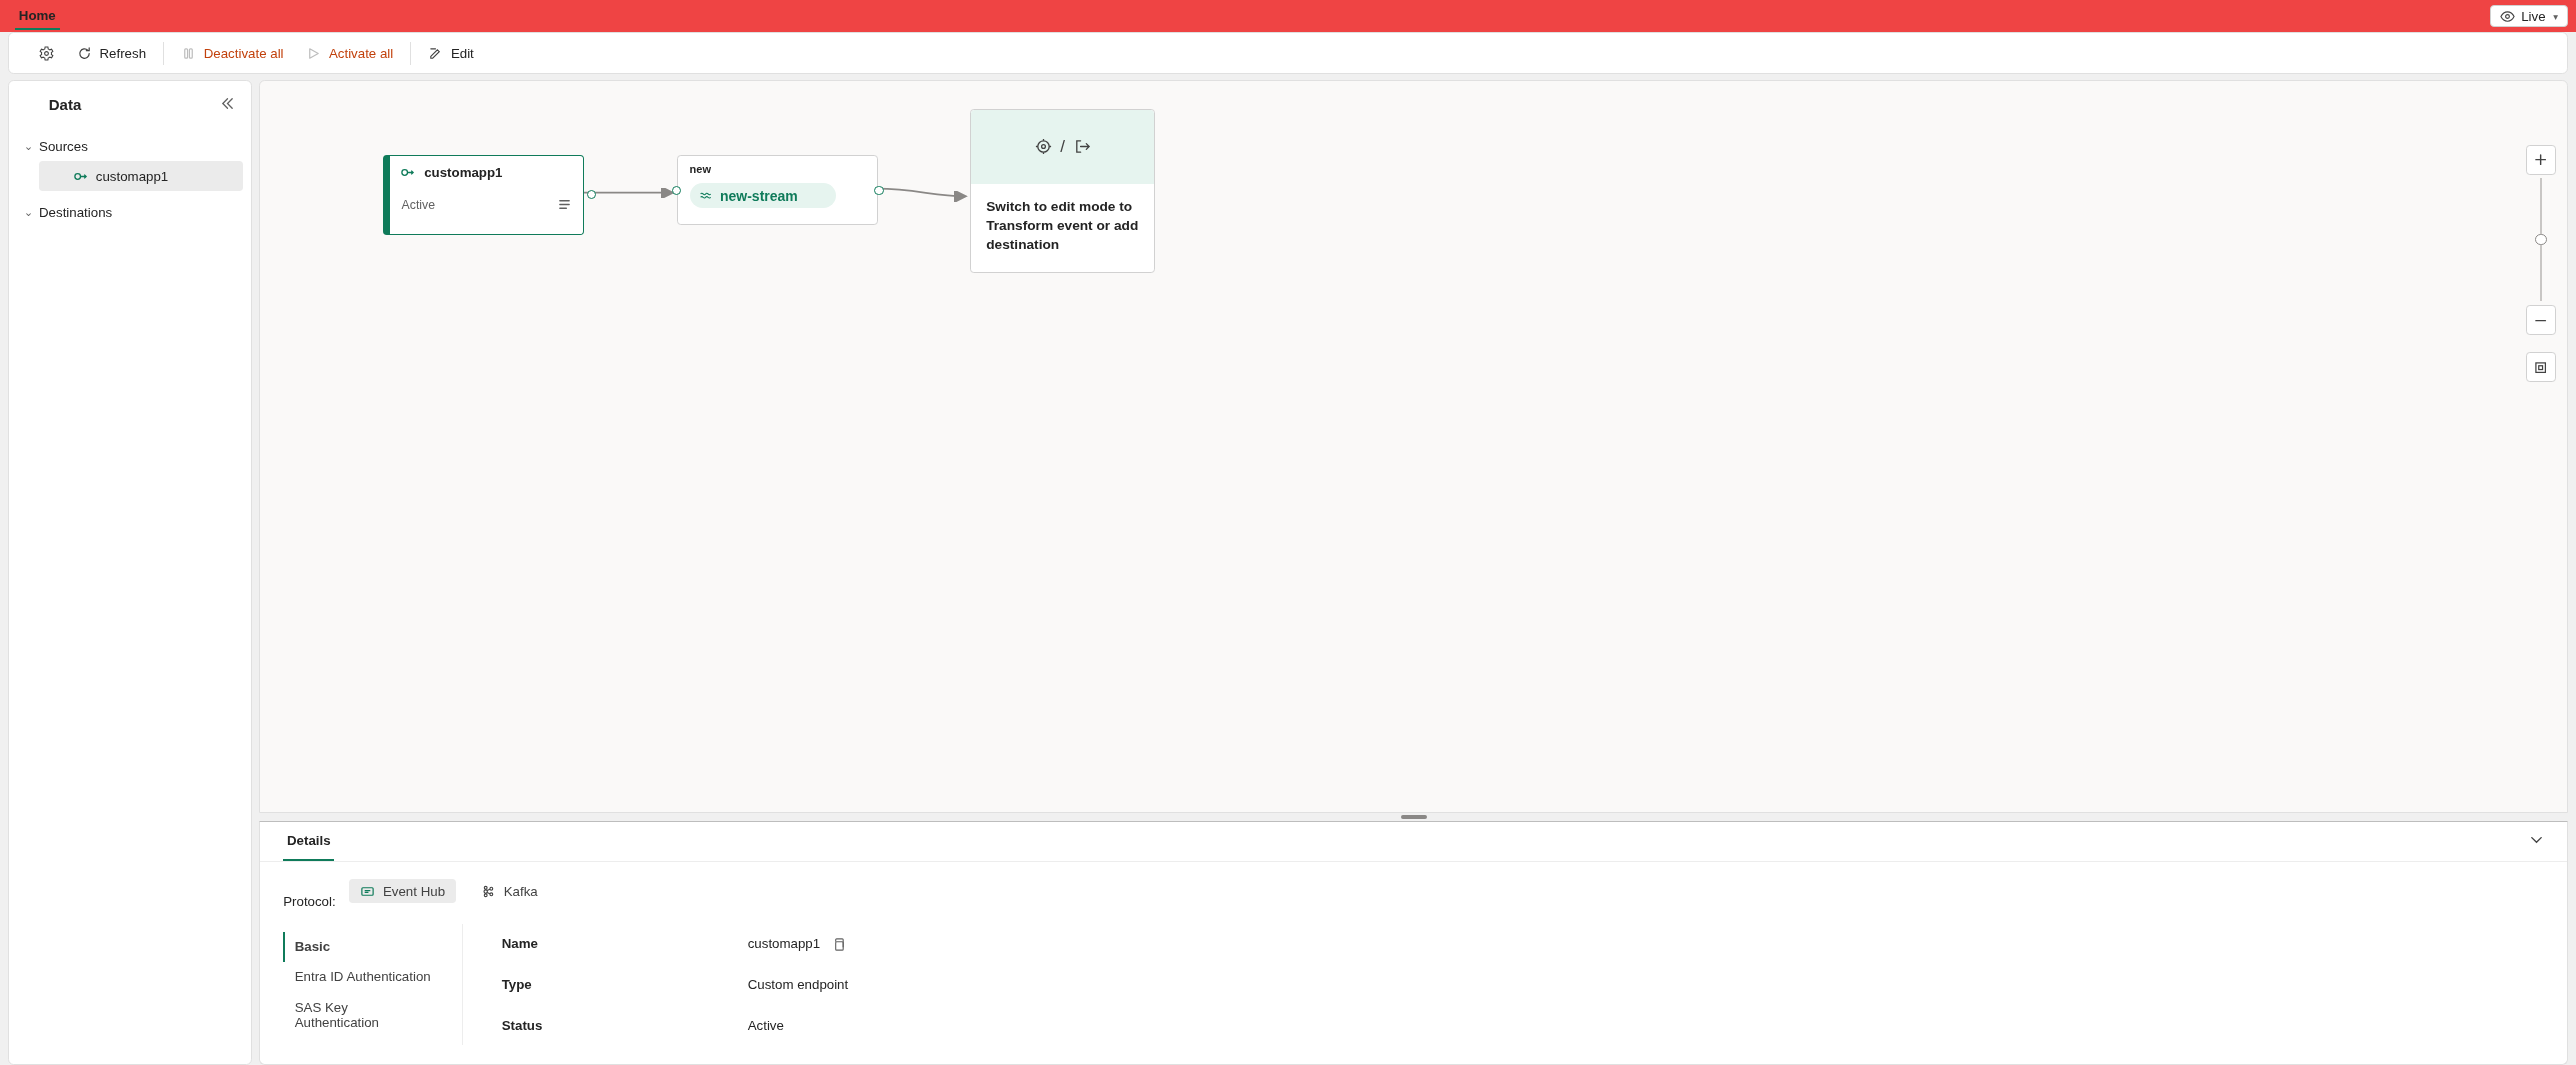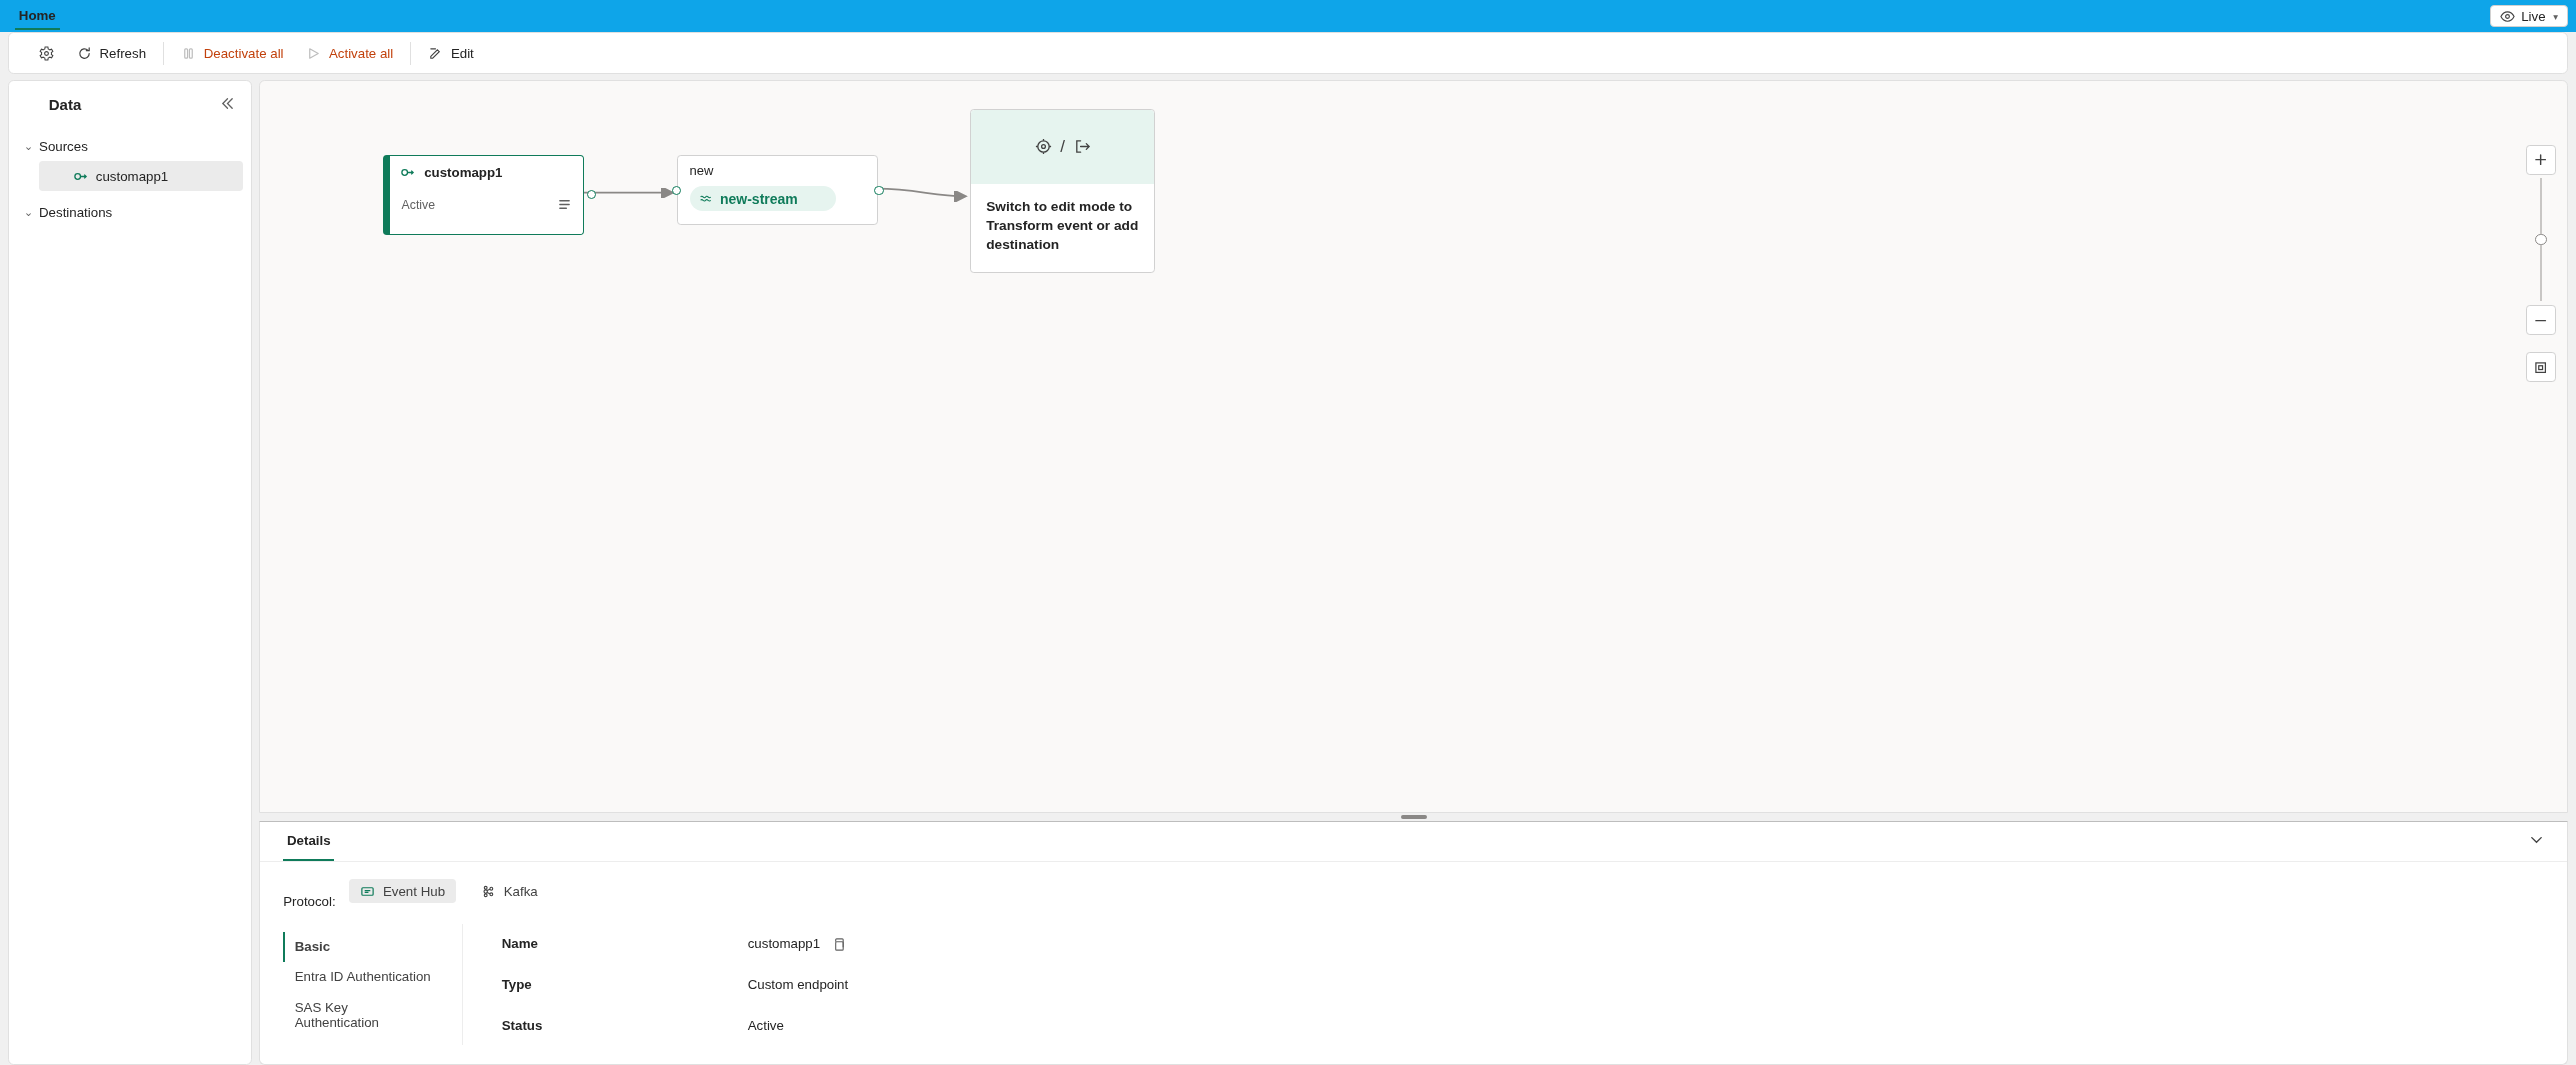--- a/index.html
+++ b/index.html
@@ -16,7 +16,7 @@
       display: flex;
       align-items: center;
       justify-content: space-between;
-      background: #0ea5e9;
+      background: #ef4444;
       height: 32px;
       padding: 0 7.6px 0 15px;
     }

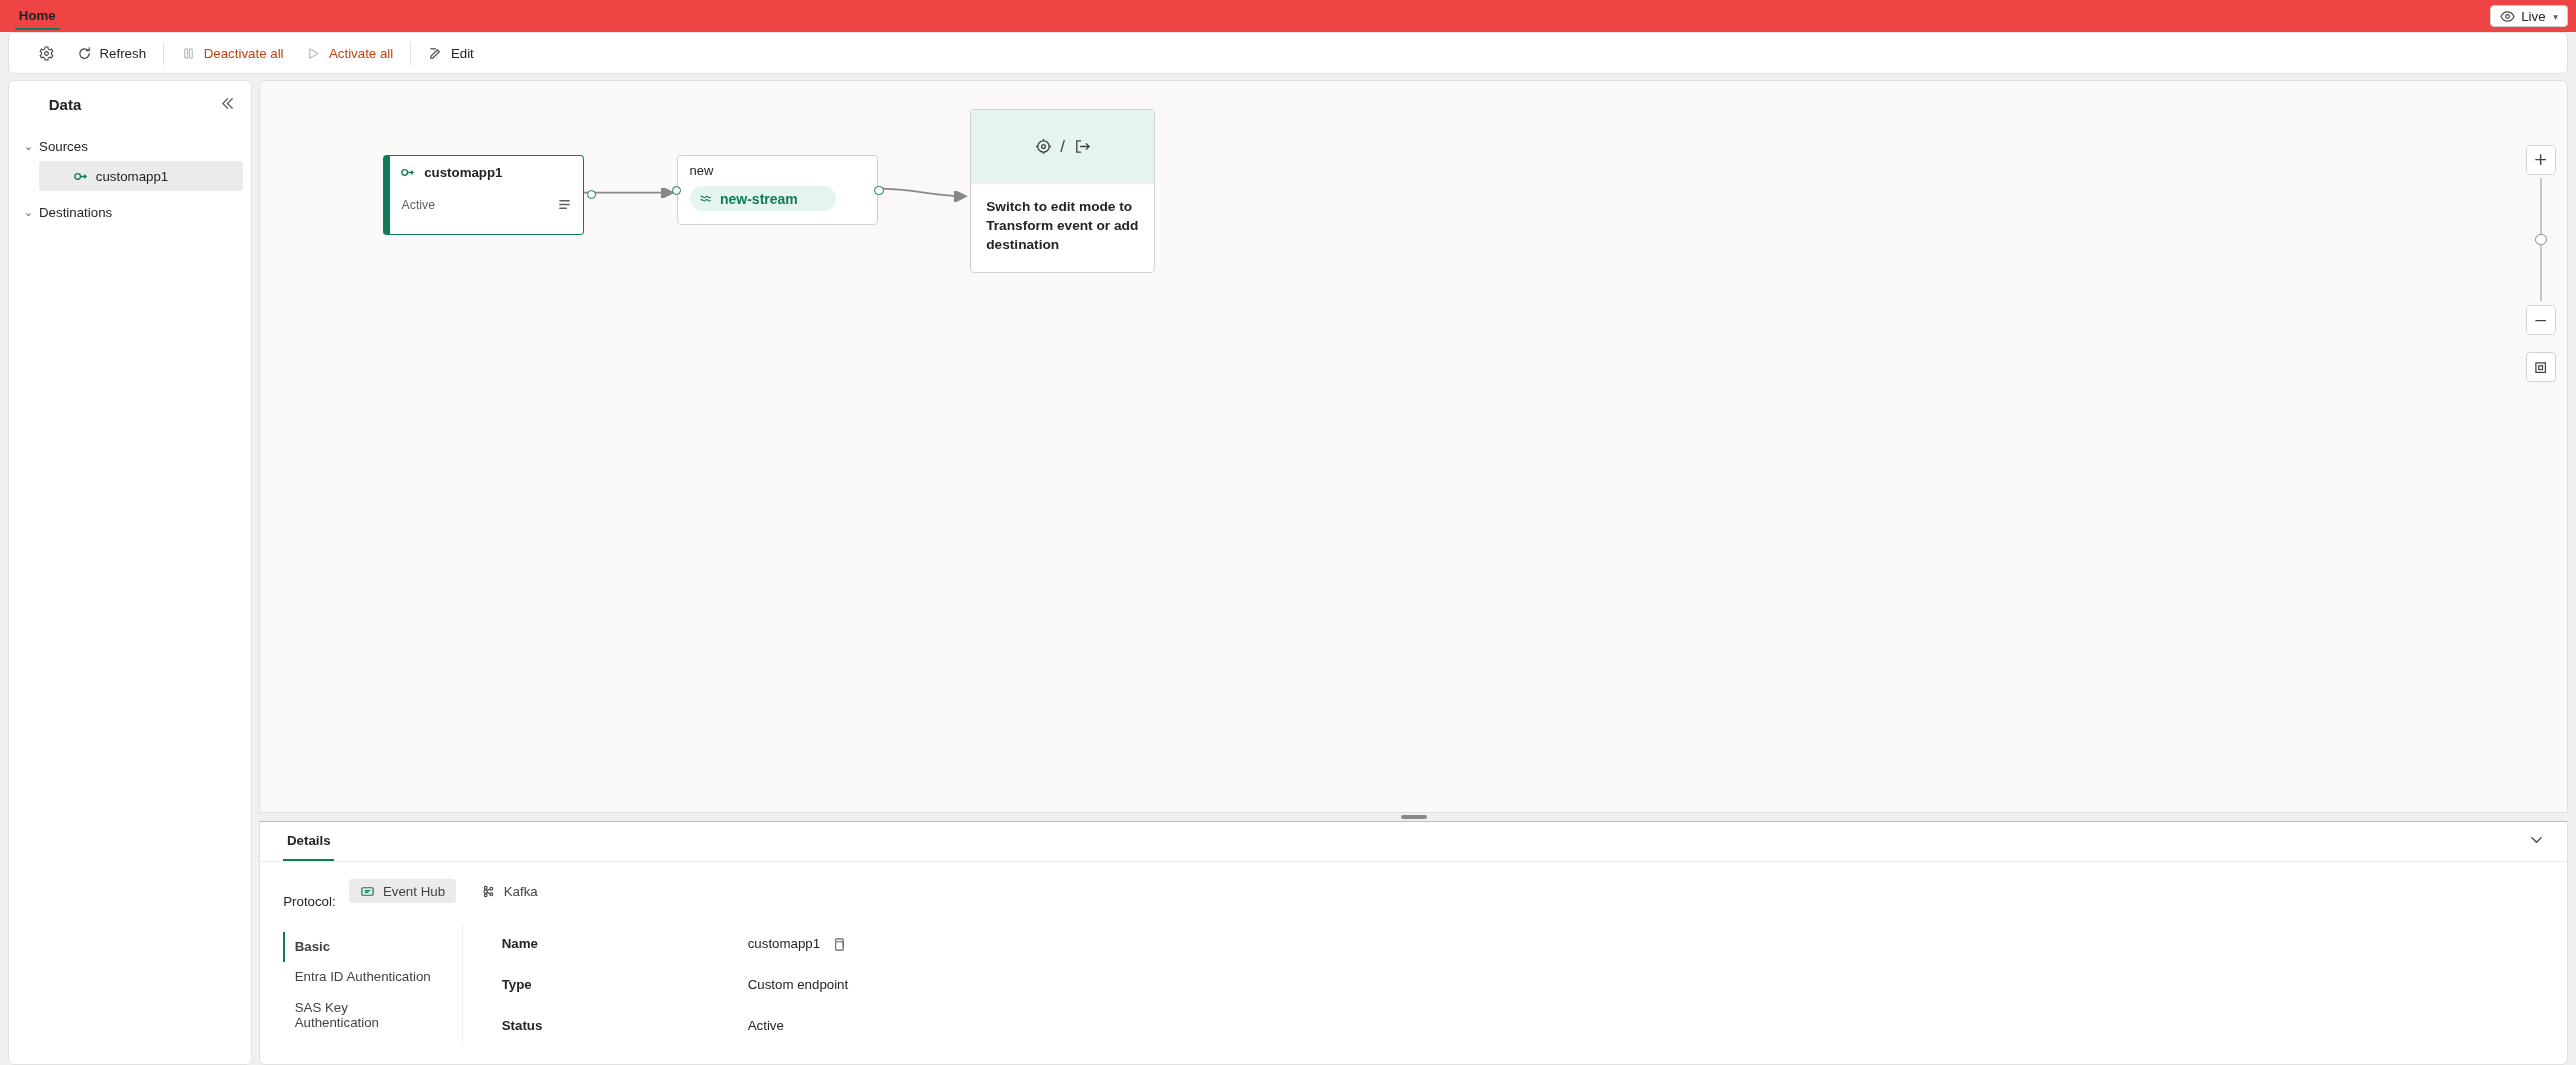--- a/index.html
+++ b/index.html
@@ -167,7 +167,7 @@
       height: 70px;
       padding: 7.6px 11.4px;
     }
-    .node.stream .stream-title { font-weight: 400; font-size: 13px; margin-bottom: 7.6px; }
+    .node.stream .stream-title { font-weight: 700; font-size: 11px; margin-bottom: 7.6px; }
     .stream-pill {
       display: inline-flex; align-items: center; gap: 7.6px;
       background: #e6f4ef;

